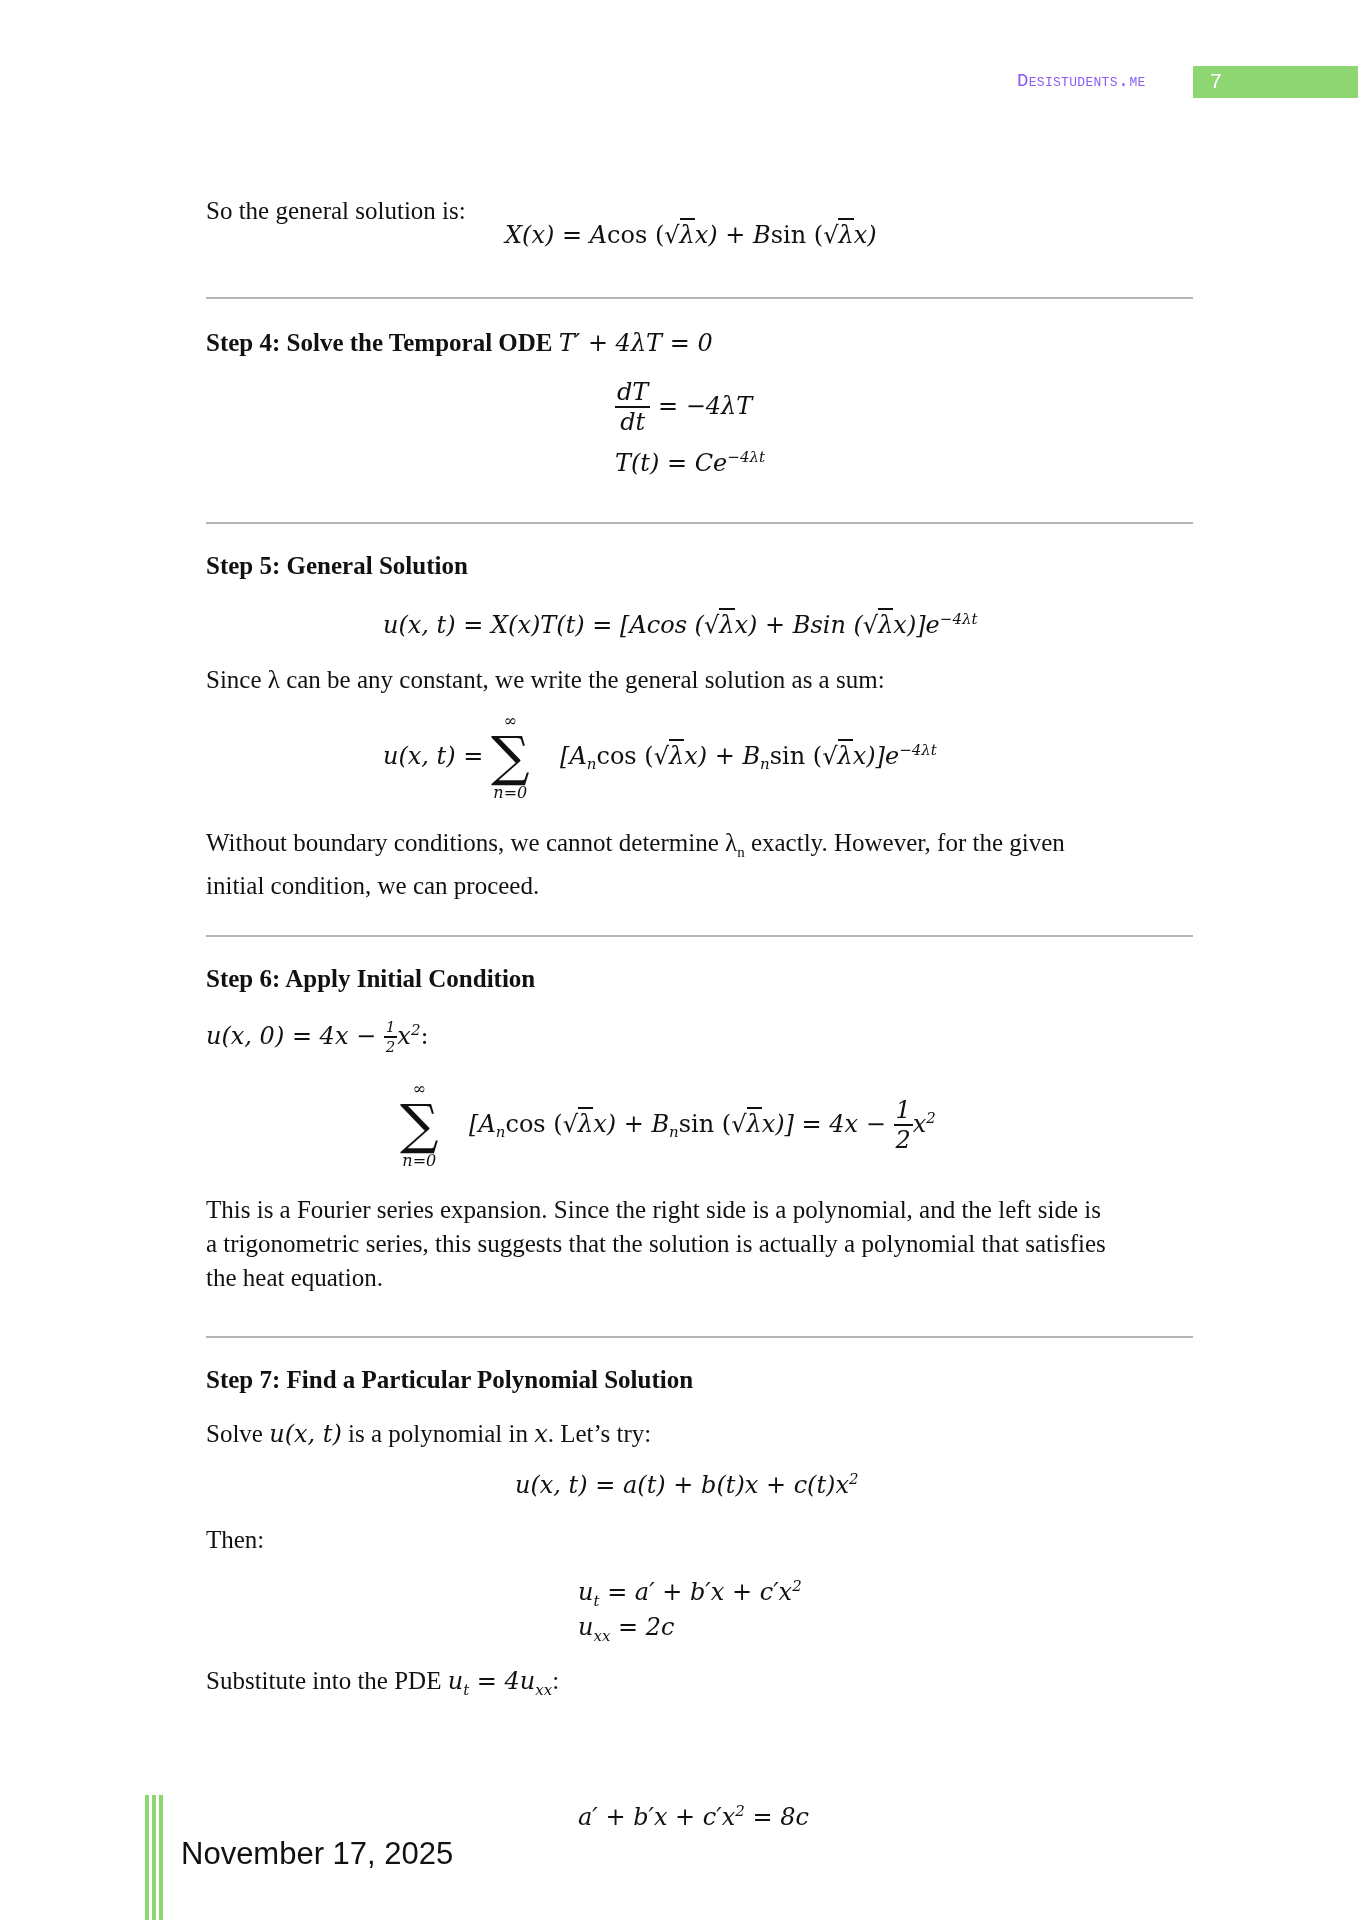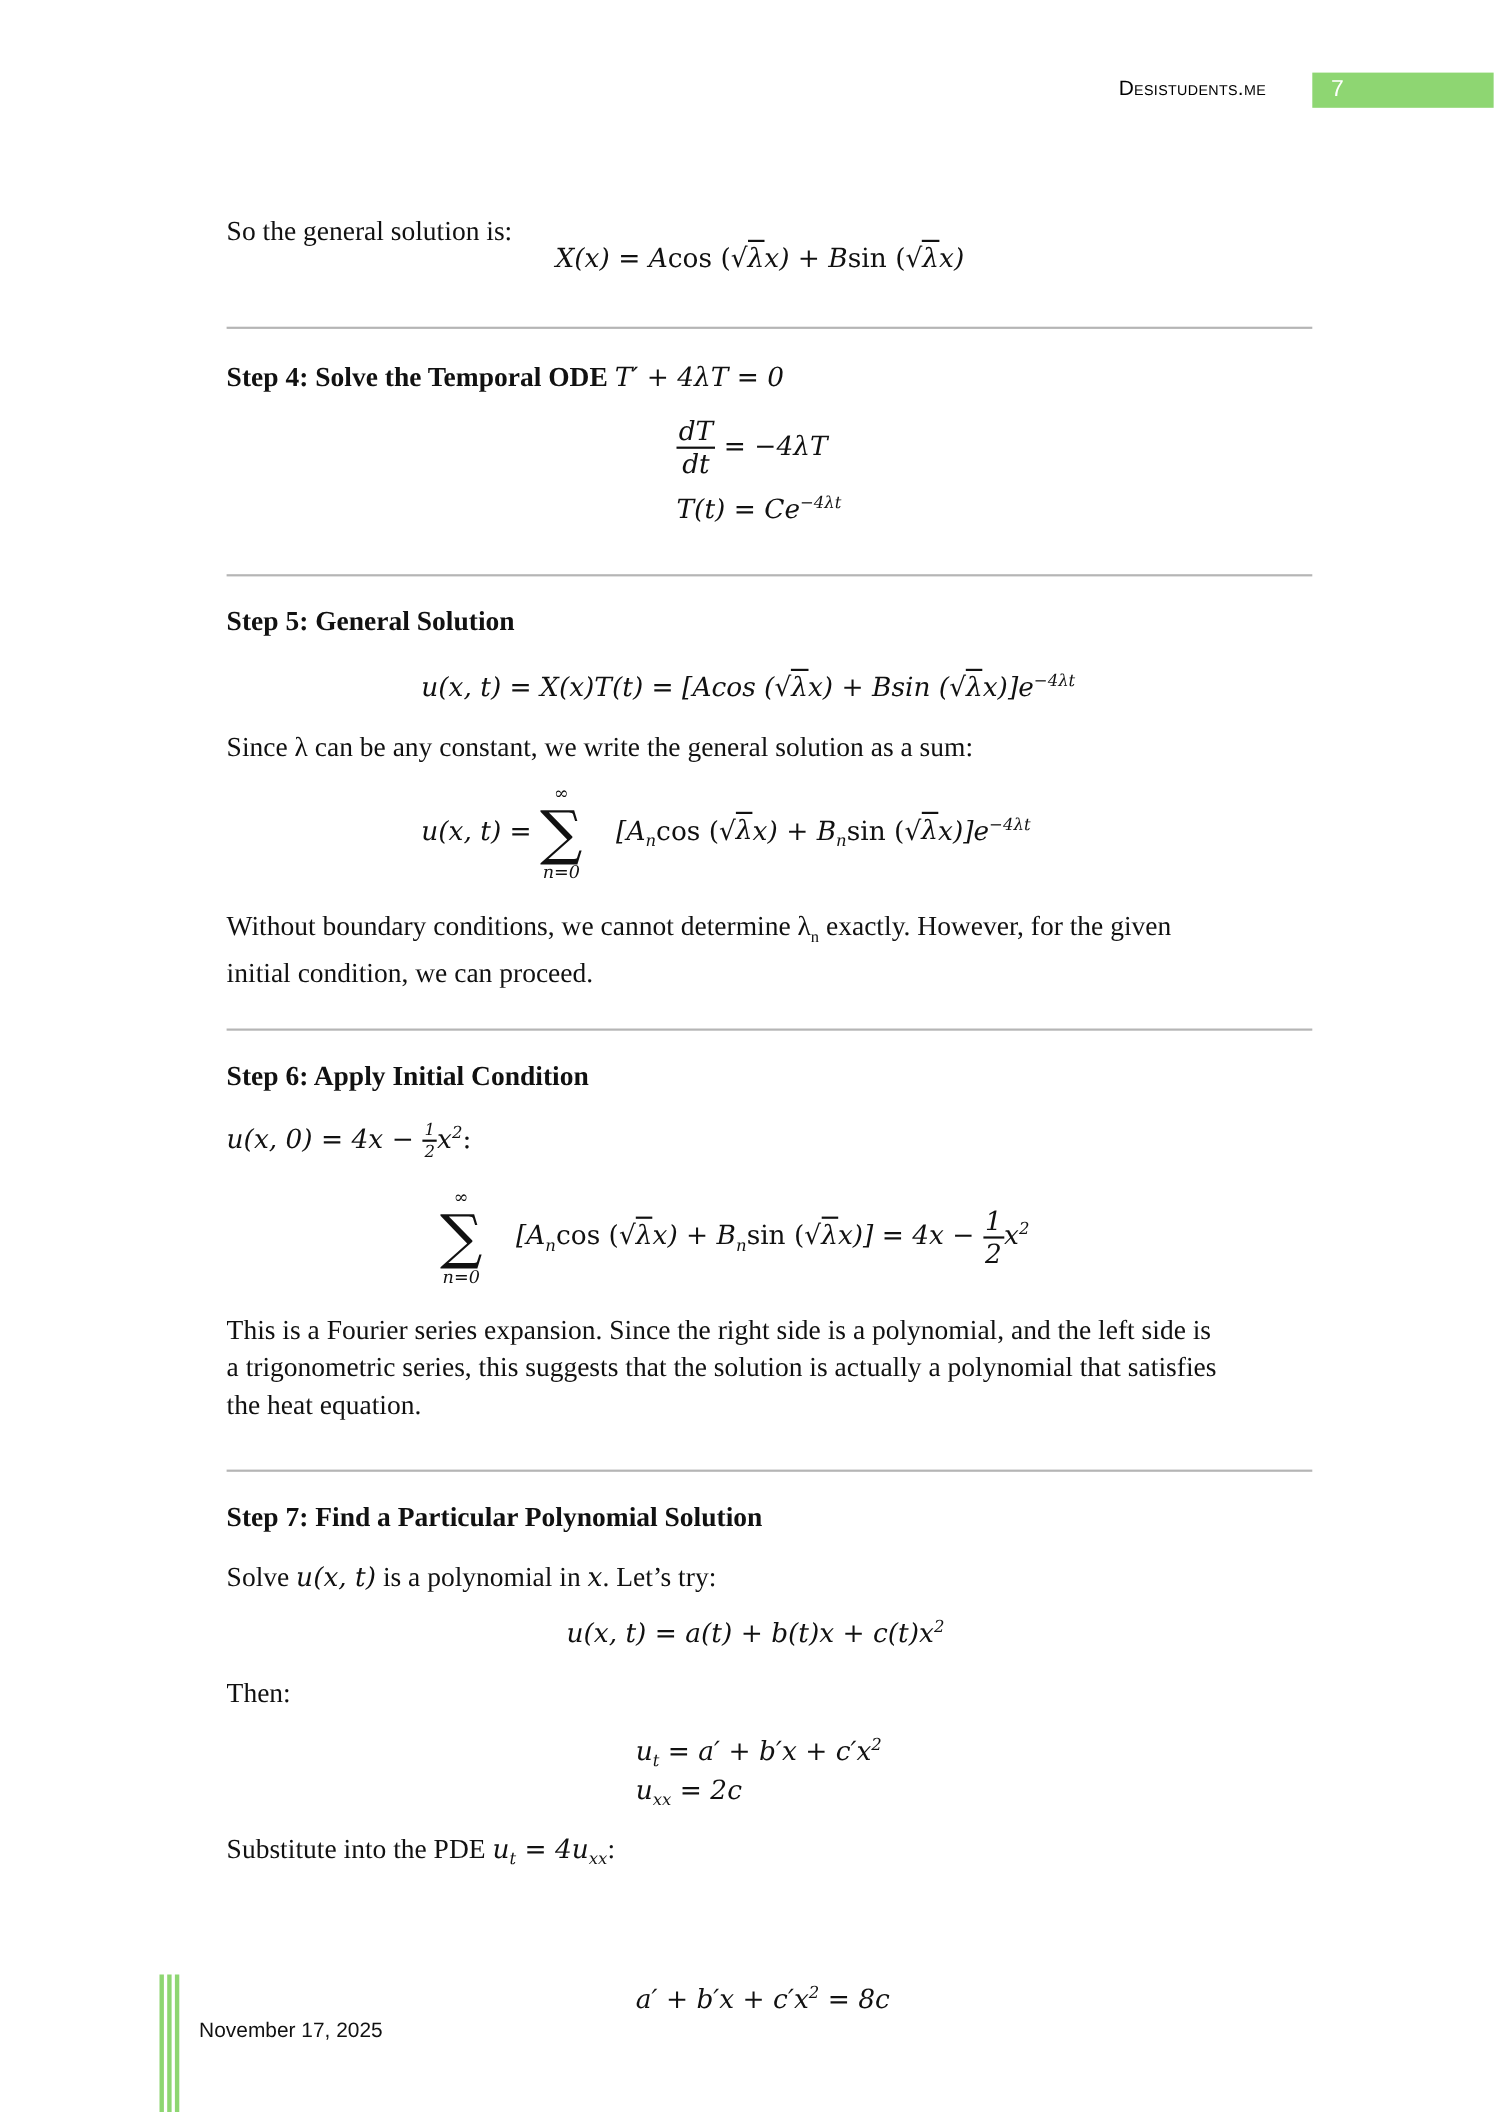--- a/index.html
+++ b/index.html
@@ -5,8 +5,8 @@
   html, body { margin:0; padding:0; background:#ffffff; }
   body { width:1358px; height:1920px; position:relative; overflow:hidden;
          font-family:"Liberation Serif", serif; color:#111; }
-  .hdr-site { position:absolute; top:70px; left:1017px; font-family:Liberation Sans, sans-serif;
-              font-size:19px; color:#000000; font-variant:small-caps; letter-spacing:0.3px; }
+  .hdr-site { position:absolute; top:70px; left:1017px; font-family:Liberation Mono, monospace;
+              font-size:19px; color:#8b5cf6; font-variant:small-caps; letter-spacing:0.3px; }
   .hdr-bar { position:absolute; top:66px; left:1193px; width:165px; height:32px; background:#8ed672; }
   .hdr-num { position:absolute; top:69px; left:1210px; font-family:"Liberation Sans", sans-serif;
              font-size:21px; color:#ffffff; }

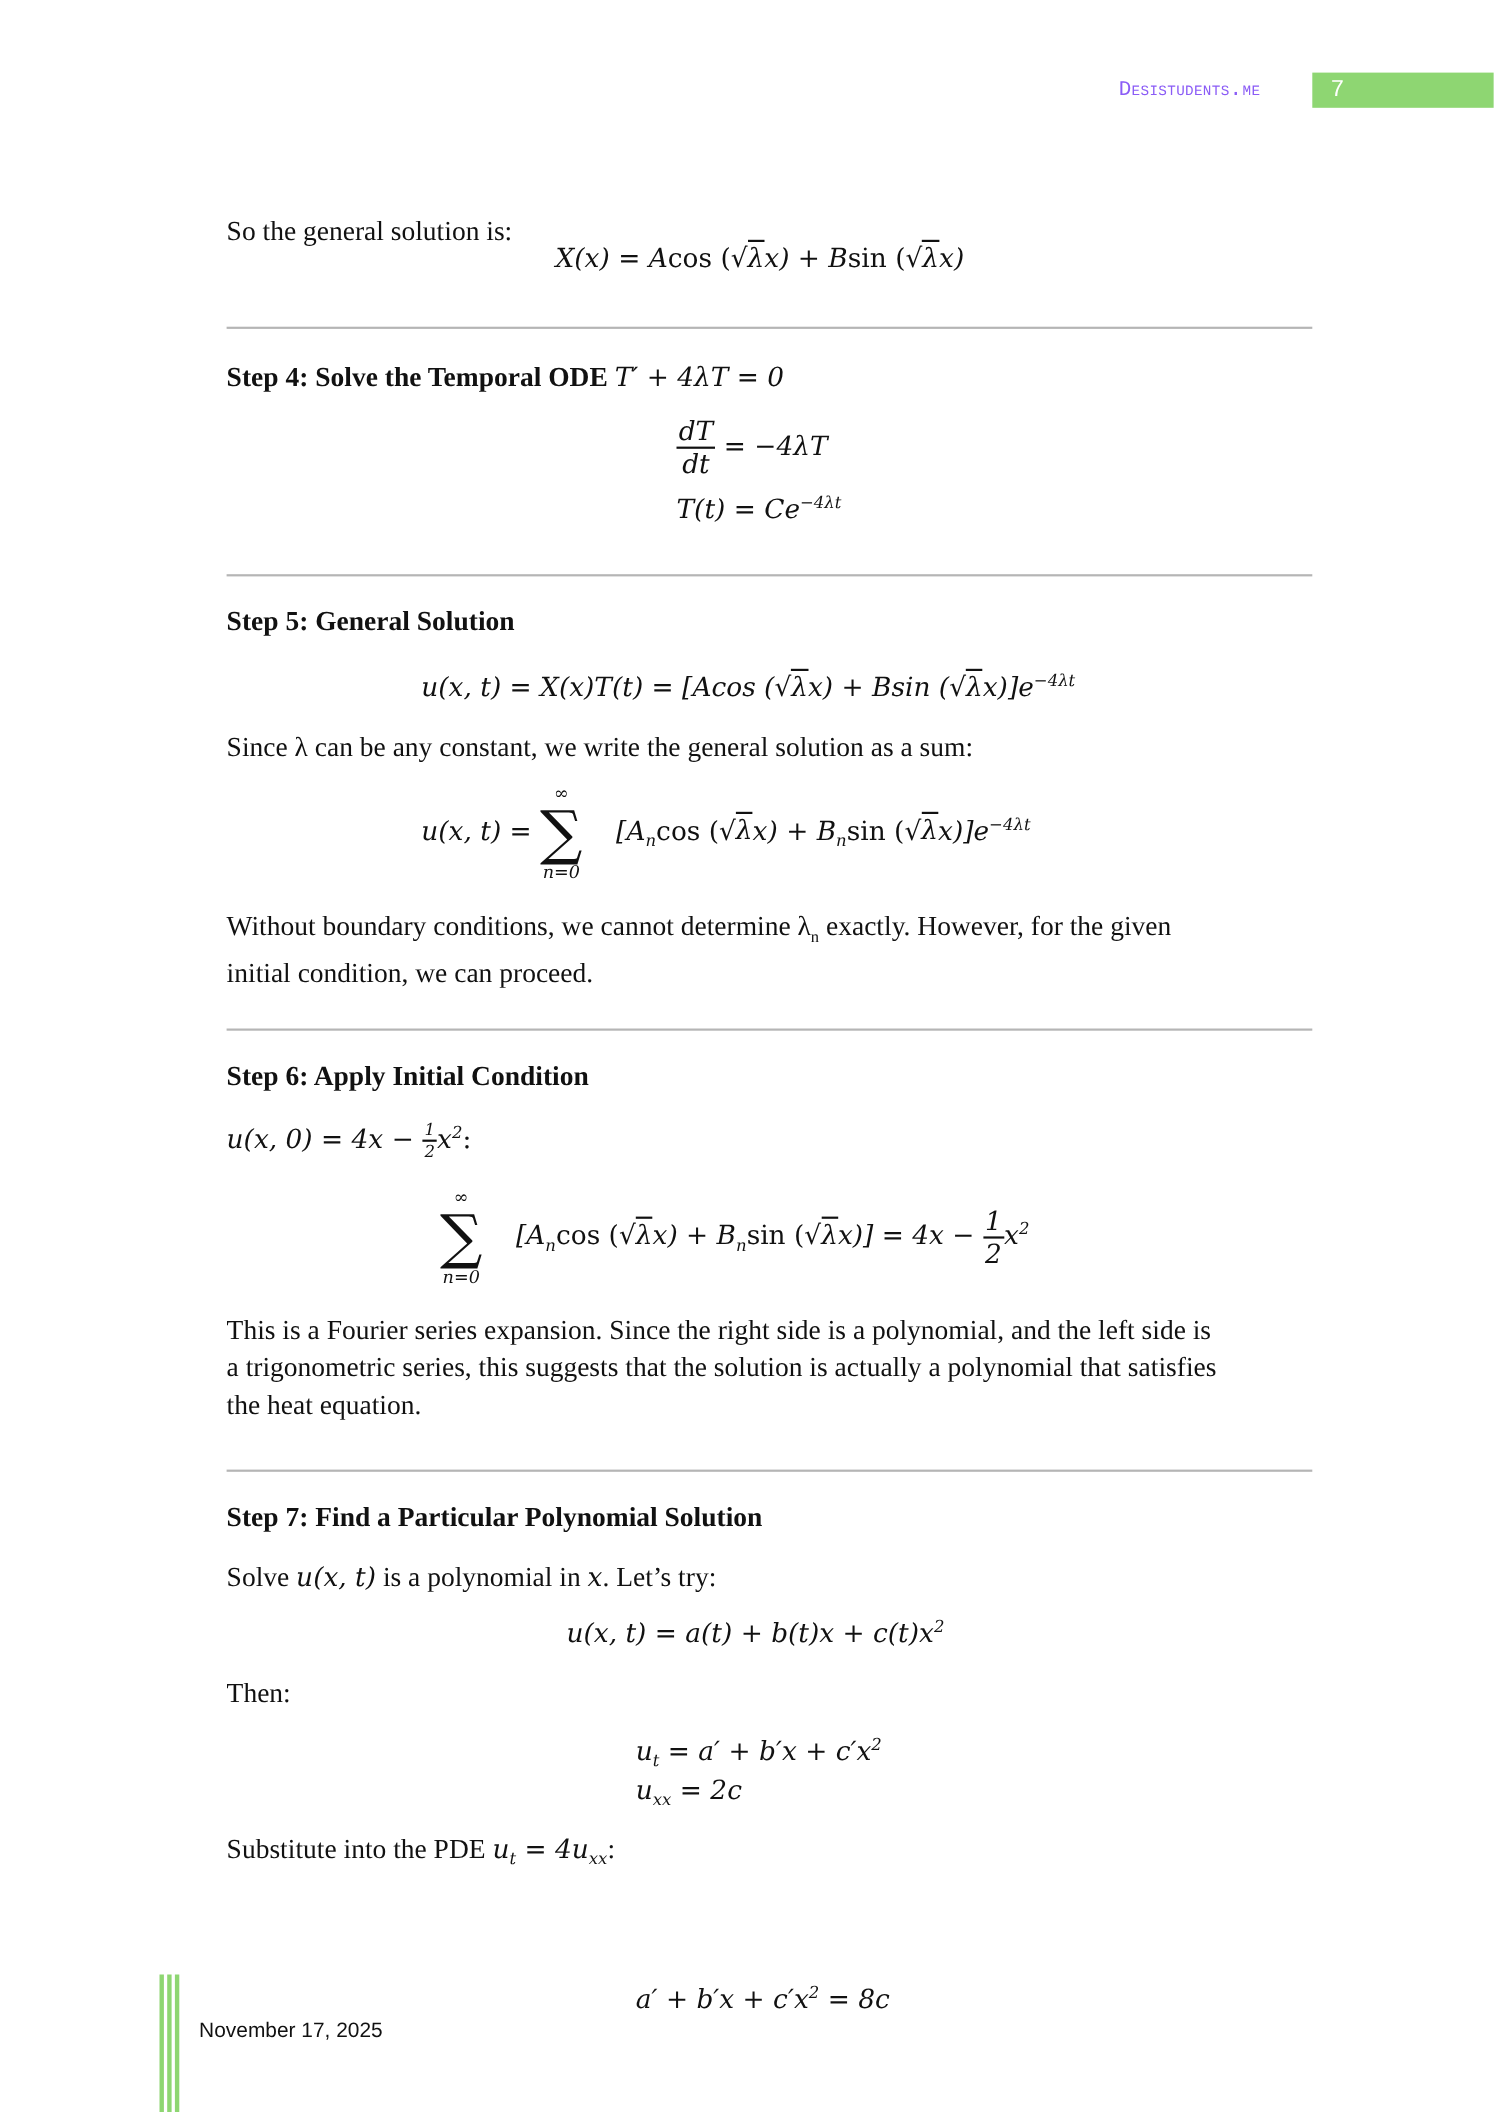--- a/index.html
+++ b/index.html
@@ -25,7 +25,7 @@
   .sqrt { border-top:2px solid #111; padding-top:1px; }
   .footer-lines { position:absolute; left:145px; top:1795px; width:20px; height:125px; }
   .footer-lines span { position:absolute; top:0; width:4px; height:125px; background:#8ed672; }
-  .footer-date { position:absolute; left:181px; top:1836px; font-family:"Liberation Sans", sans-serif; font-size:19px; color:#111; }
+  .footer-date { position:absolute; left:181px; top:1836px; font-family:"Liberation Sans", sans-serif; font-size:31px; color:#111; }
 </style>
 </head>
 <body>

